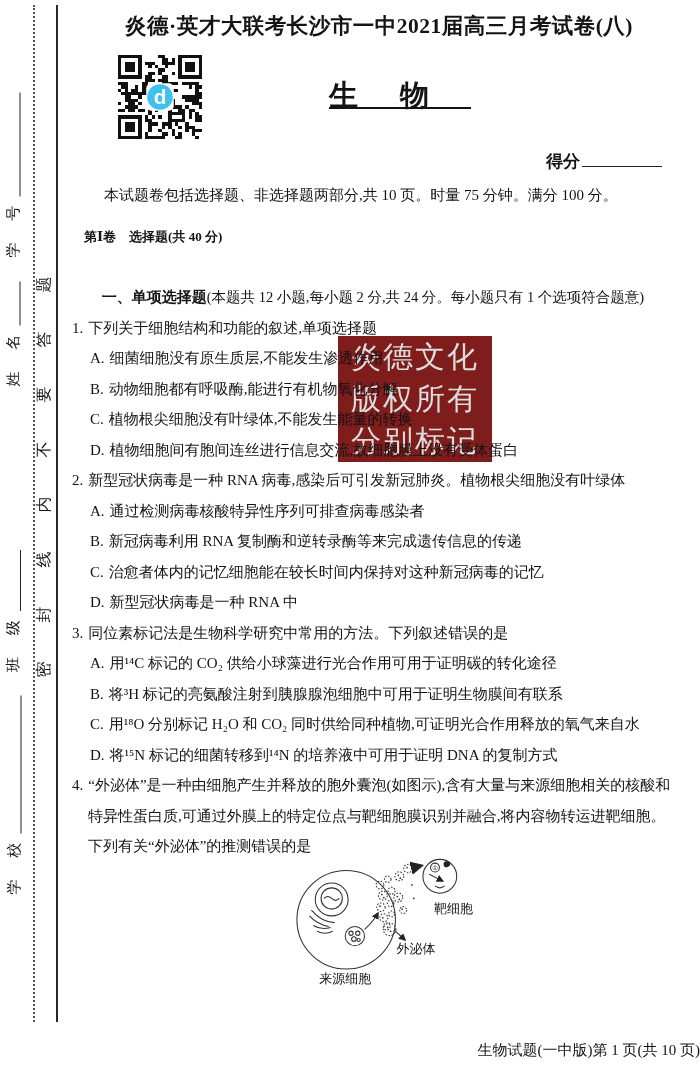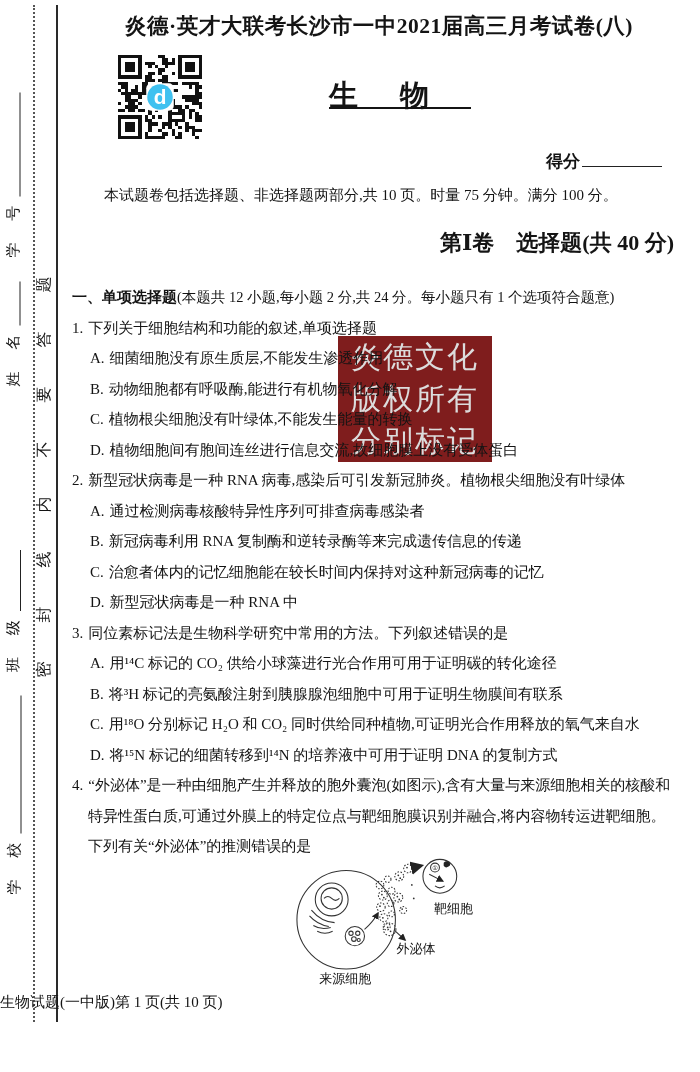--- a/index.html
+++ b/index.html
@@ -29,8 +29,8 @@
   .score{position:absolute;left:546px;top:148px;font-size:17px;font-weight:bold;z-index:2;}
   .score .blank{width:80px;margin-left:2px;}
   .intro{position:absolute;left:104px;top:186px;width:572px;font-size:15px;z-index:2;}
-  .section{position:absolute;top:228px;left:84px;right:26px;text-align:right;
-           font-size:22px;font-weight:bold;z-index:2;}
+  .section{position:absolute;top:228px;left:84px;right:26px;text-align:left;
+           font-size:13px;font-weight:bold;z-index:2;}
 
   
   .watermark{position:absolute;left:338px;top:336px;width:154px;height:126px;background:#7f1d1d;

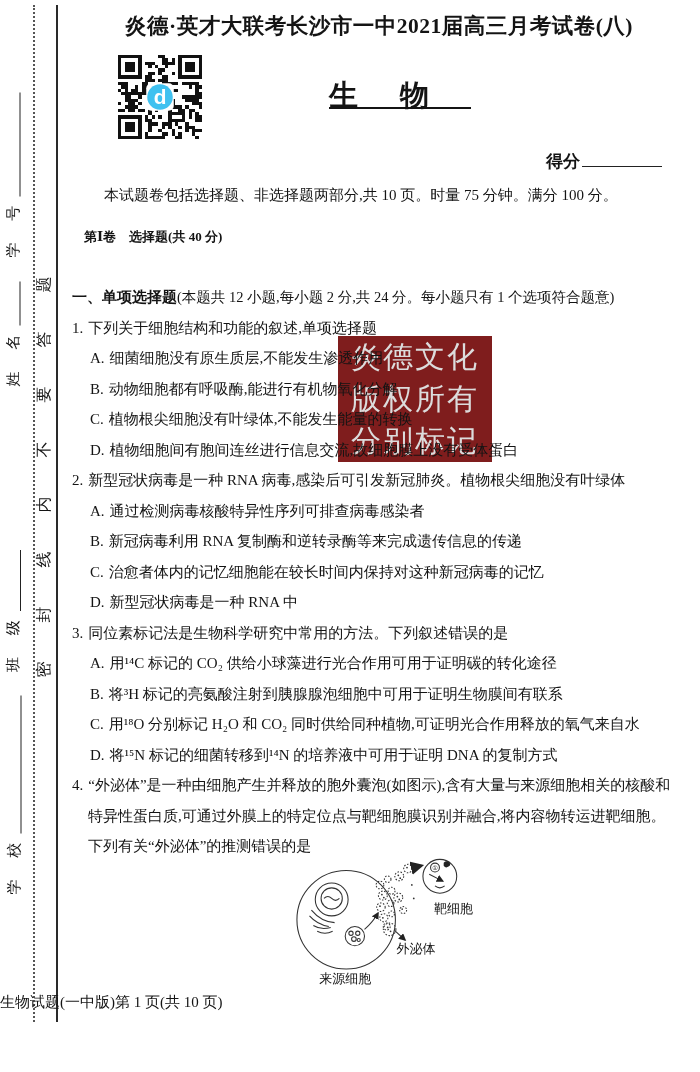--- a/index.html
+++ b/index.html
@@ -39,7 +39,7 @@
   
   .body{position:absolute;left:72px;top:282px;width:602px;font-size:15px;line-height:30.5px;z-index:1;}
   .body p{margin:0;}
-  .part-heading{white-space:nowrap;}
+  .part-heading{white-space:nowrap;text-align:center;}
   .ph-bold{font-weight:bold;}
   .ph-rest{font-size:14.5px;}
   .q{margin-left:12px;padding-left:16px;text-indent:-16px;}

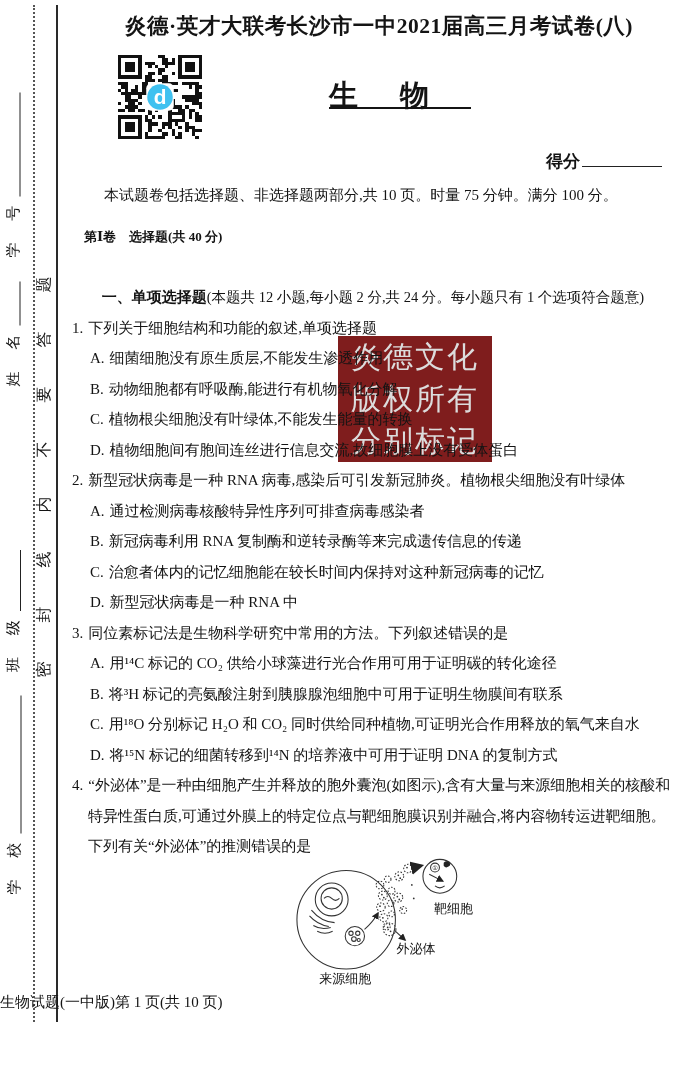--- a/index.html
+++ b/index.html
@@ -48,7 +48,7 @@
   .diagram{margin-left:213px;margin-top:-6px;height:140px;}
   .diagram-svg text{font-family:"Liberation Serif","DejaVu Serif",serif;}
 
-  .footer{position:absolute;left:0;right:0;top:993px;text-align:left;font-size:15px;z-index:2;}
+  .footer{position:absolute;left:0;right:0;top:1041px;text-align:right;font-size:15px;z-index:2;}
 </style>
 </head>
 <body>

